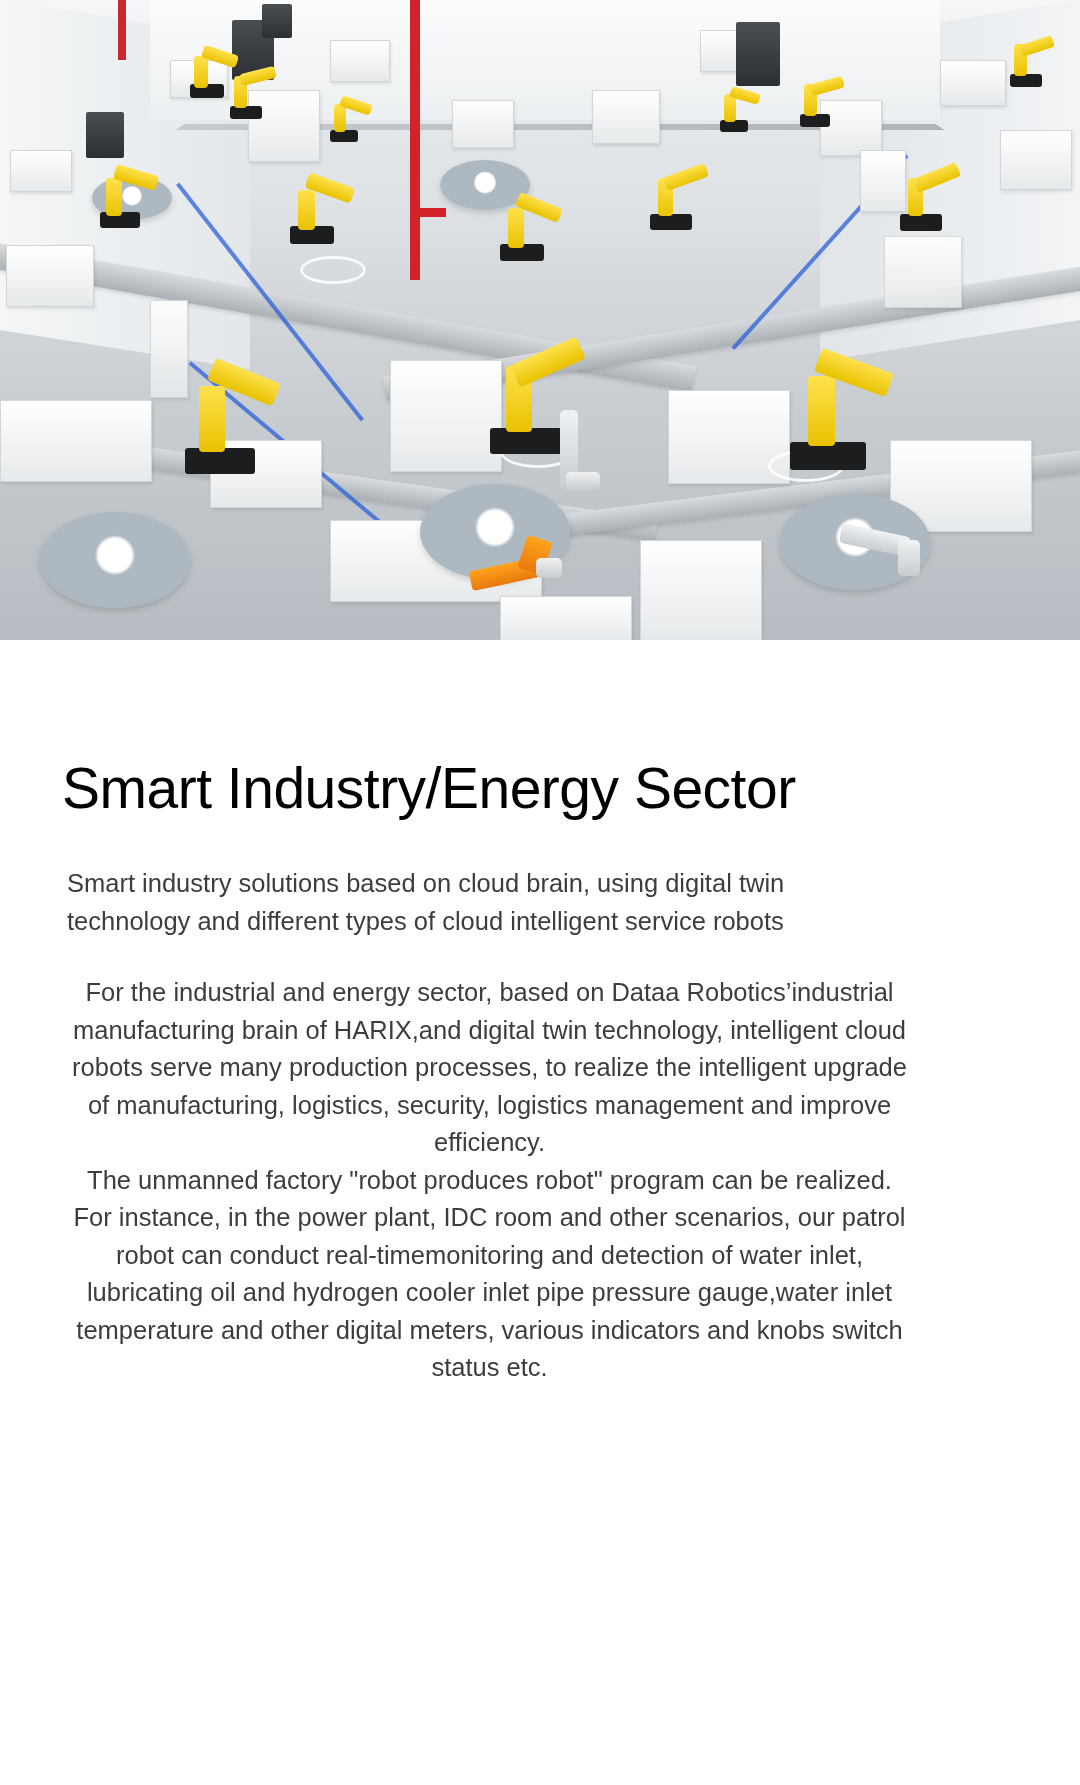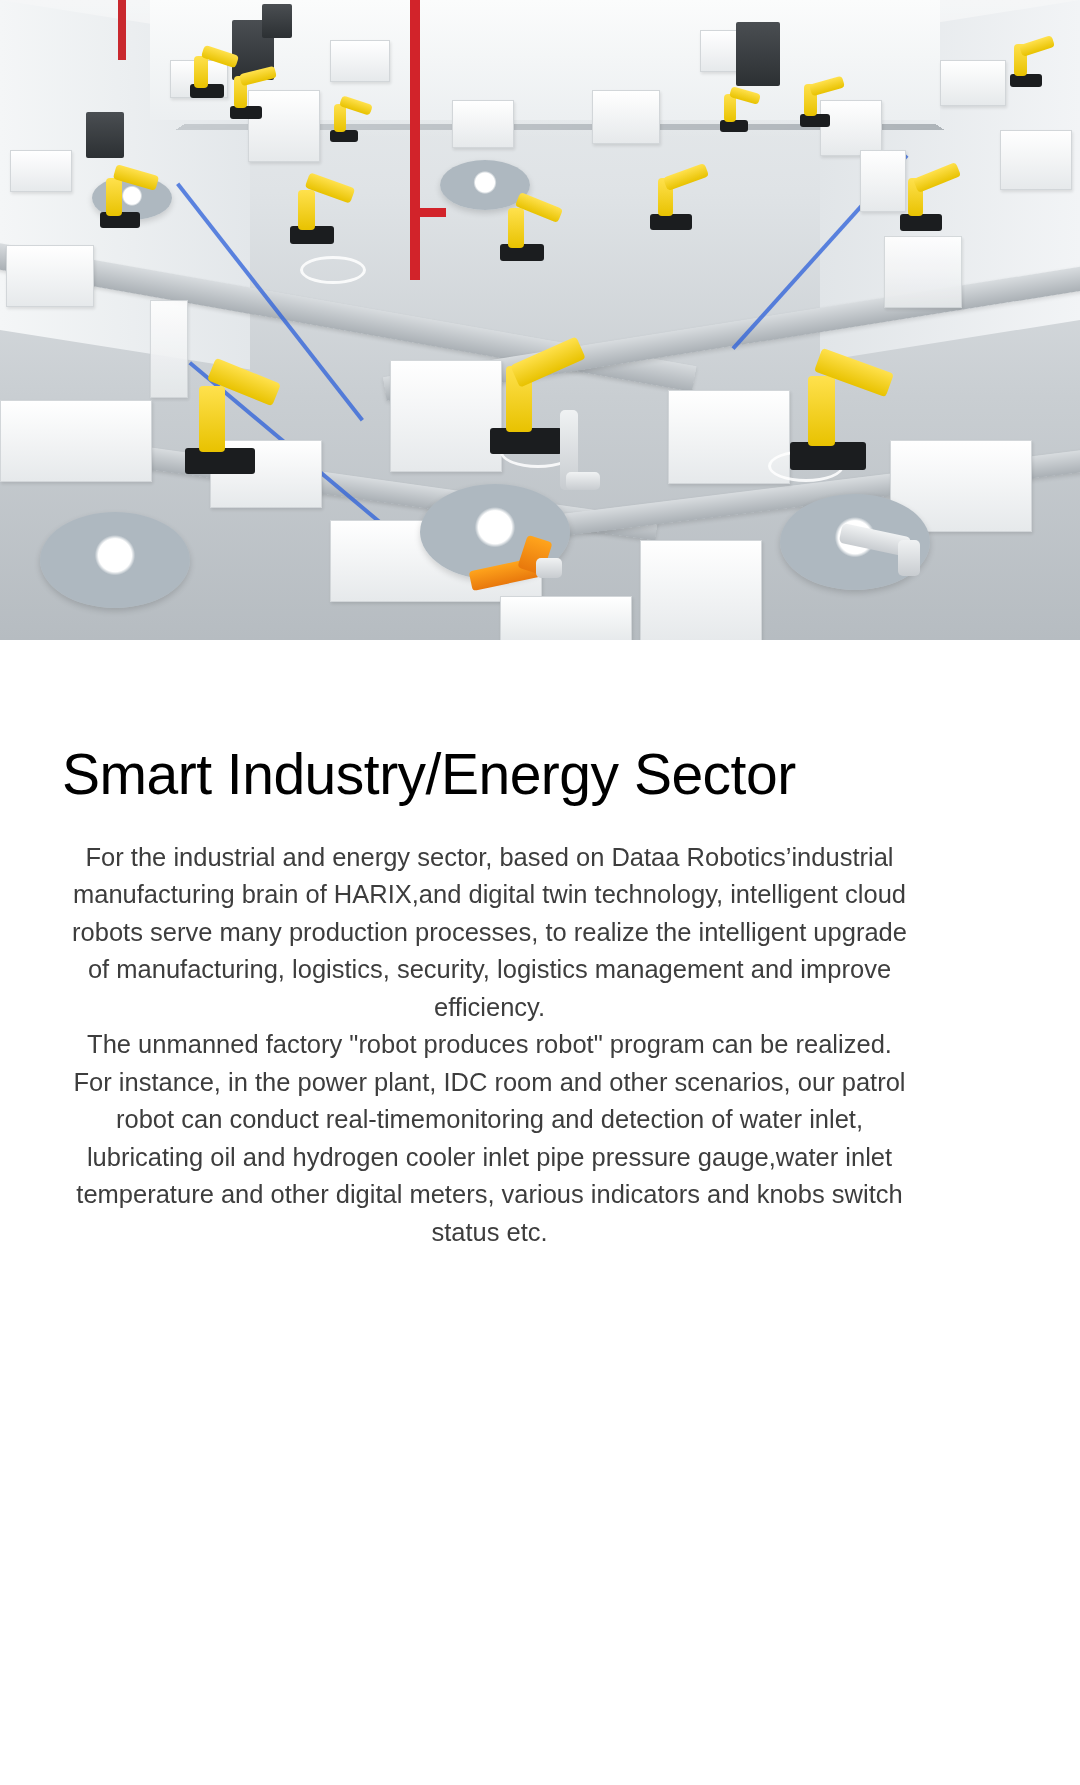--- a/index.html
+++ b/index.html
@@ -157,7 +157,7 @@
 
   
   .content {
-    padding: 0 62px;
+    padding: 14px 62px;
     box-sizing: border-box;
   }
   .title {

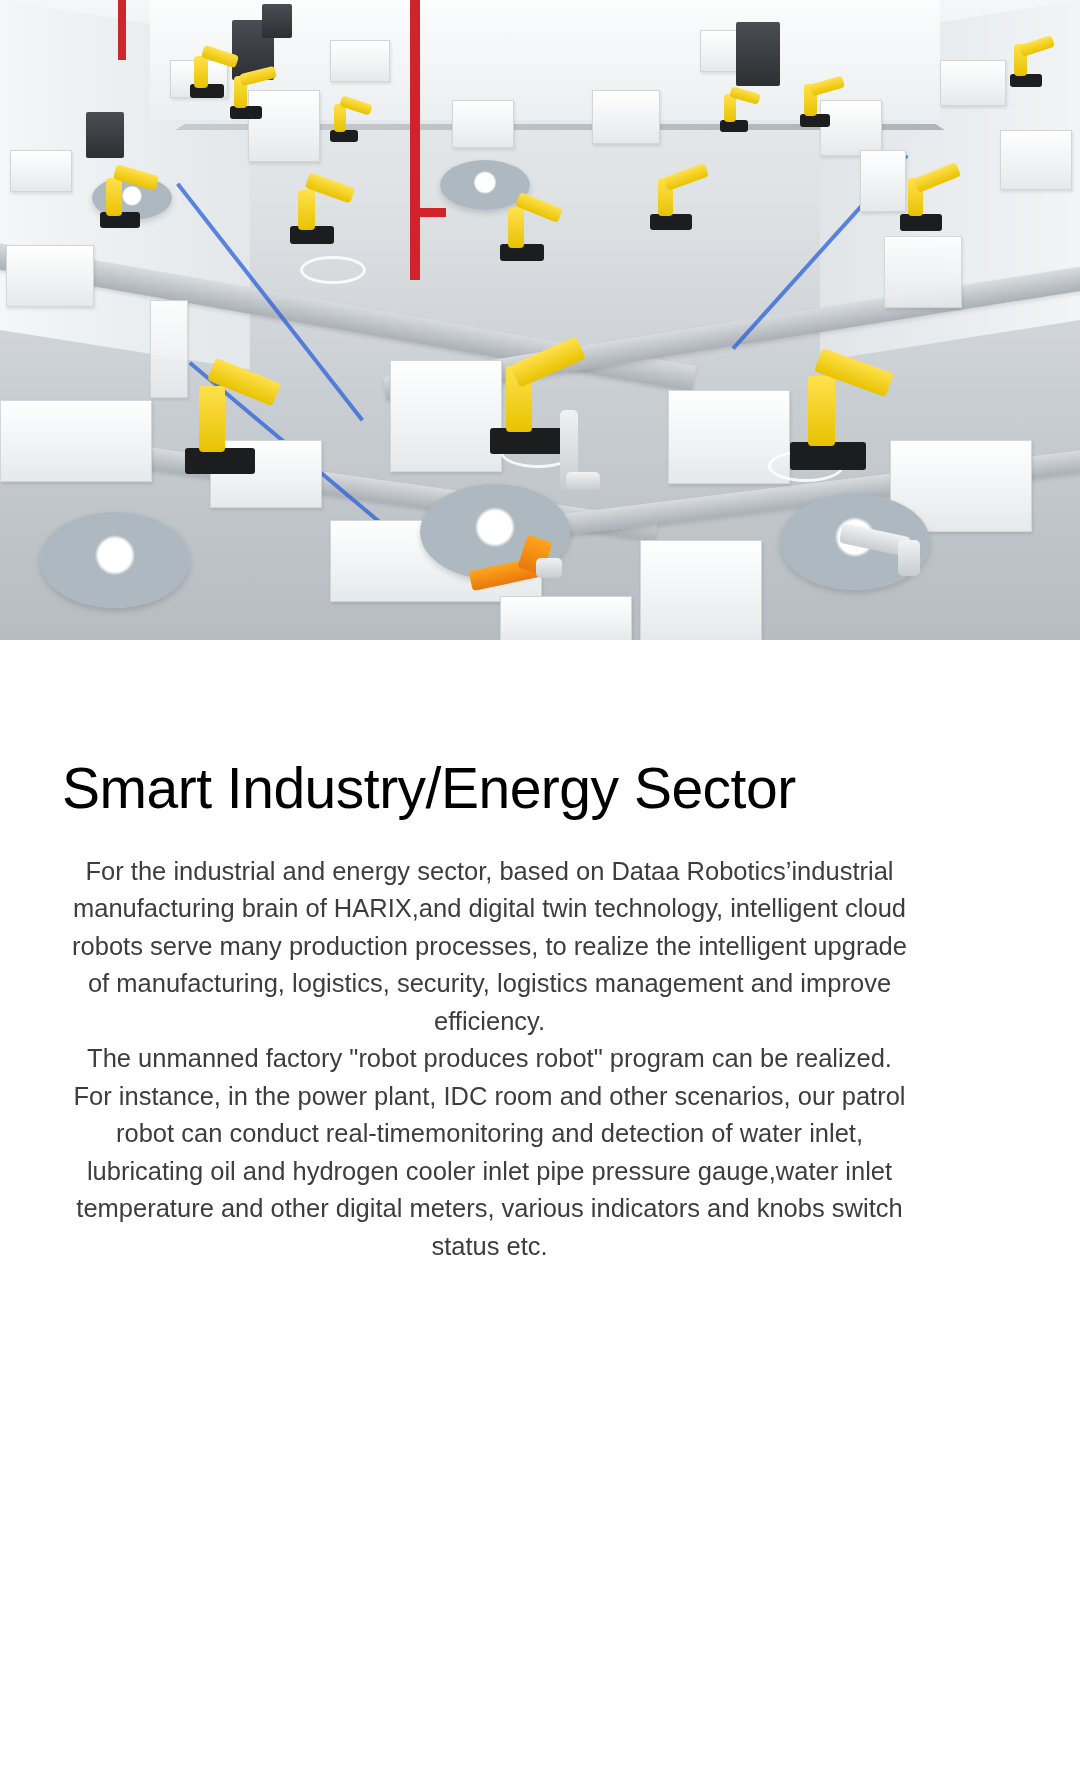--- a/index.html
+++ b/index.html
@@ -350,6 +350,7 @@
   <div class="content">
     <h1 class="title">Smart Industry/Energy Sector</h1>
 
+    <p class="lead">Smart industry solutions based on cloud brain, using digital twin technology and different types of cloud intelligent service robots</p>
 
     <div class="body-block">
       <p>For the industrial and energy sector, based on Dataa Robotics’industrial manufacturing brain of HARIX,and digital twin technology, intelligent cloud robots serve many production processes, to realize the intelligent upgrade of manufacturing, logistics, security, logistics management and improve efficiency.</p>

